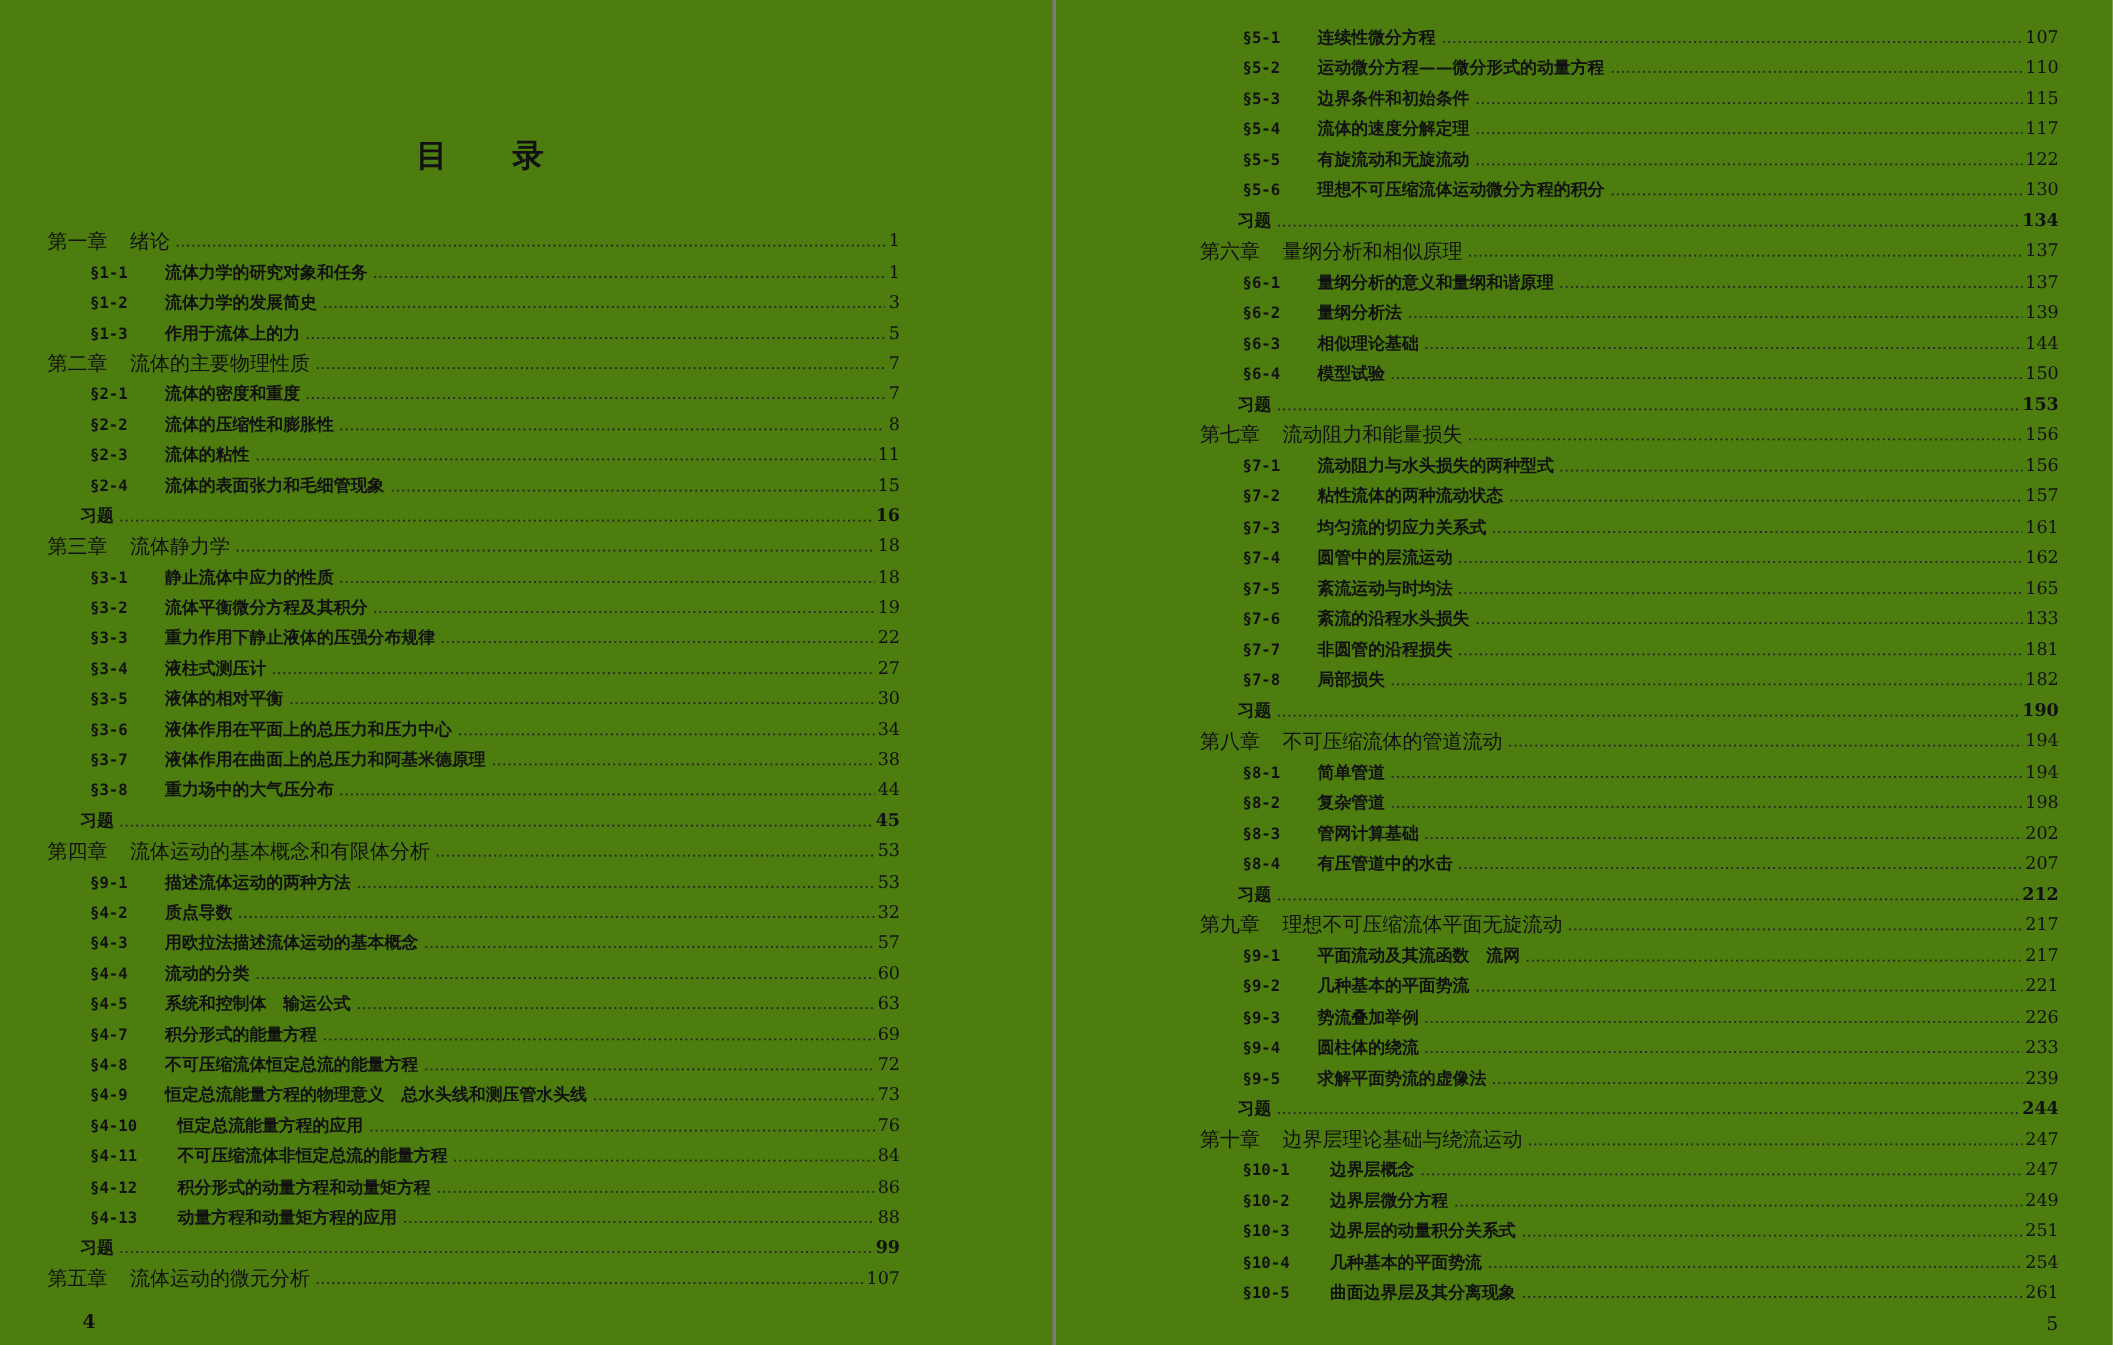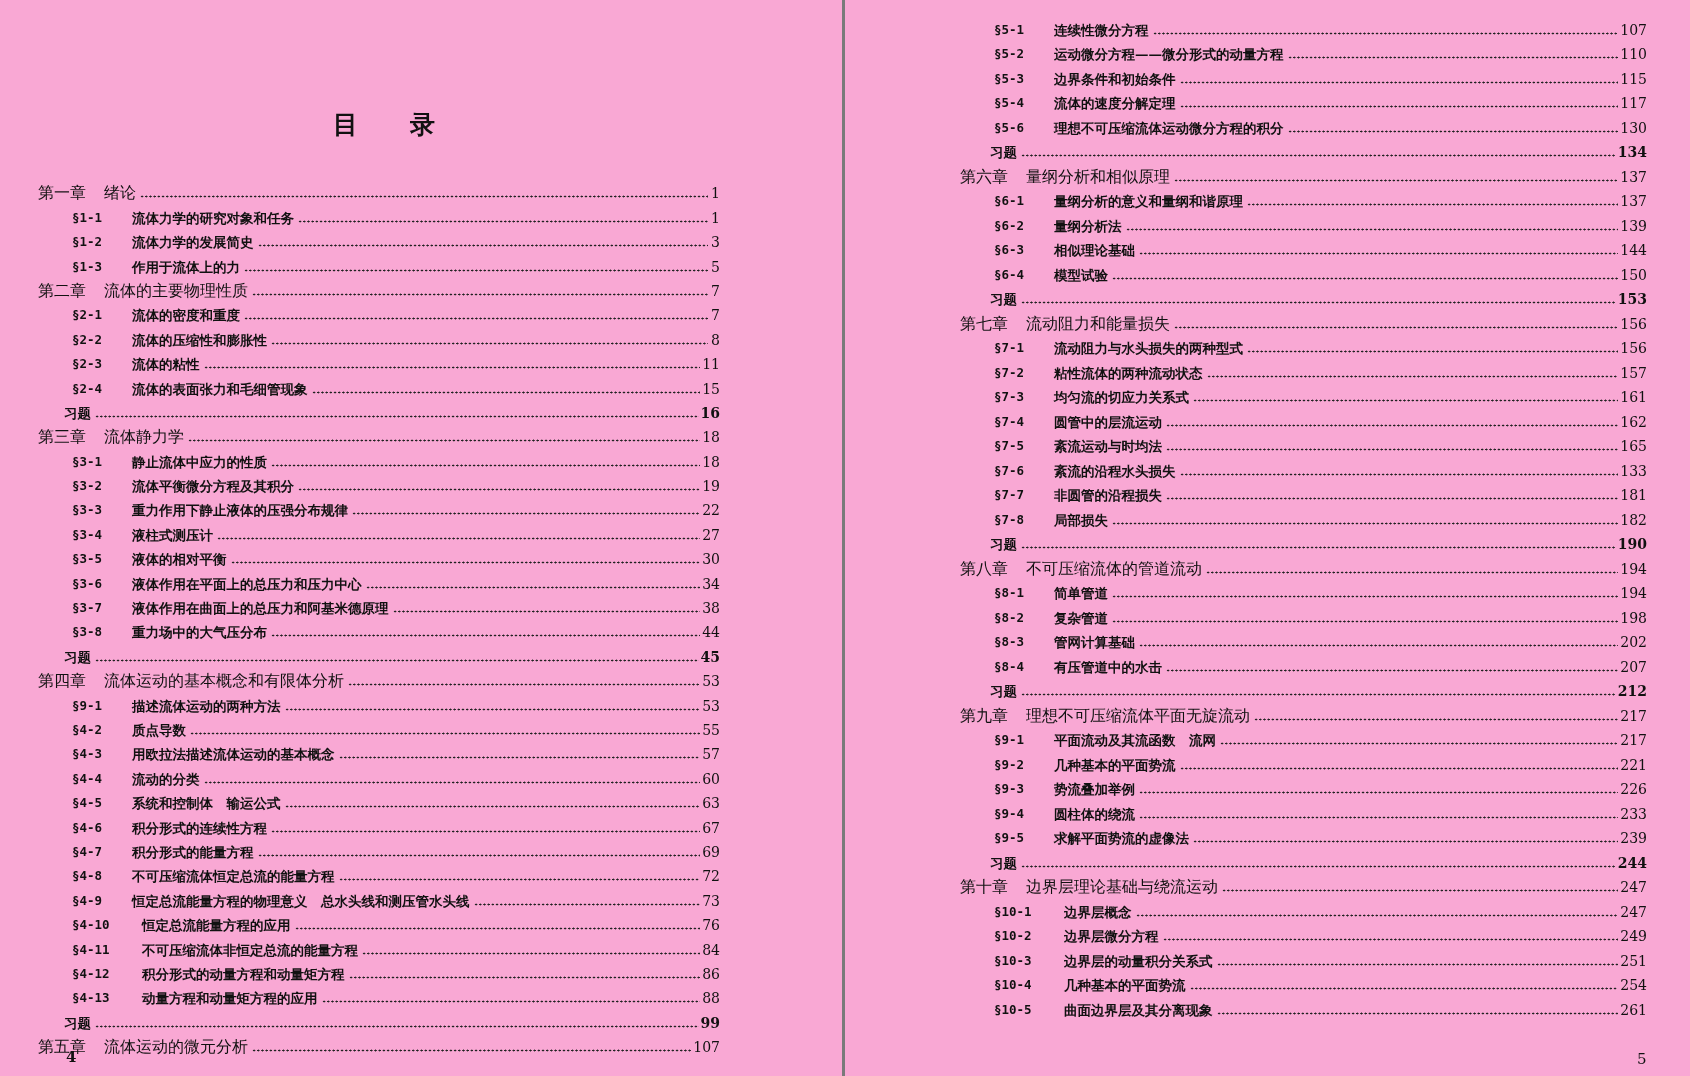--- a/index.html
+++ b/index.html
@@ -9,7 +9,7 @@
     font-family: "DejaVu Serif", "Liberation Serif", serif;
     color: #111;
   }
-  .page { position: absolute; top: 0; height: 1076px; background: #f9a8d4; }
+  .page { position: absolute; top: 0; height: 1076px; background: #4d7c0f; }
   .page-left { left: 0; width: 1006px; }
   .page-right { left: 845px; width: 845px; }
   .divider {

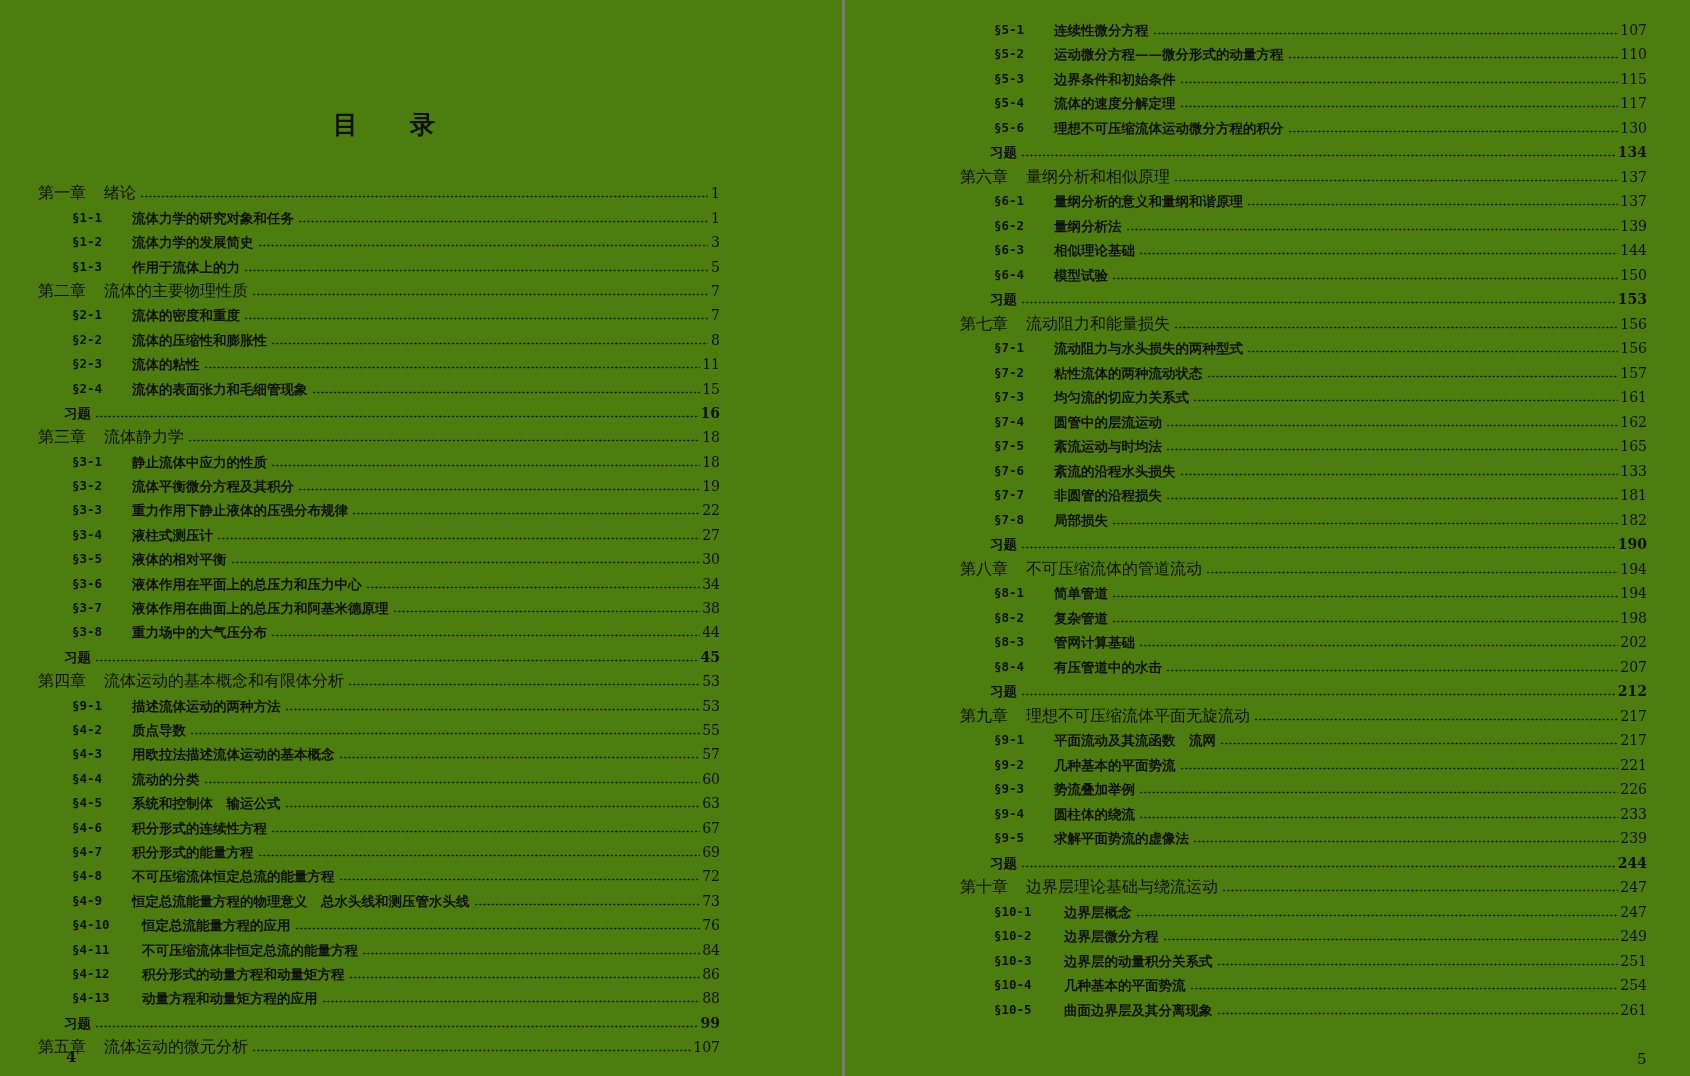--- a/index.html
+++ b/index.html
@@ -313,6 +313,12 @@
         <span class="pg">117</span>
       </li>
       <li class="row section">
+        <span class="sec-no">§5-5</span>
+        <span class="label">有旋流动和无旋流动</span>
+        <span class="leader"></span>
+        <span class="pg">122</span>
+      </li>
+      <li class="row section">
         <span class="sec-no">§5-6</span>
         <span class="label">理想不可压缩流体运动微分方程的积分</span>
         <span class="leader"></span>

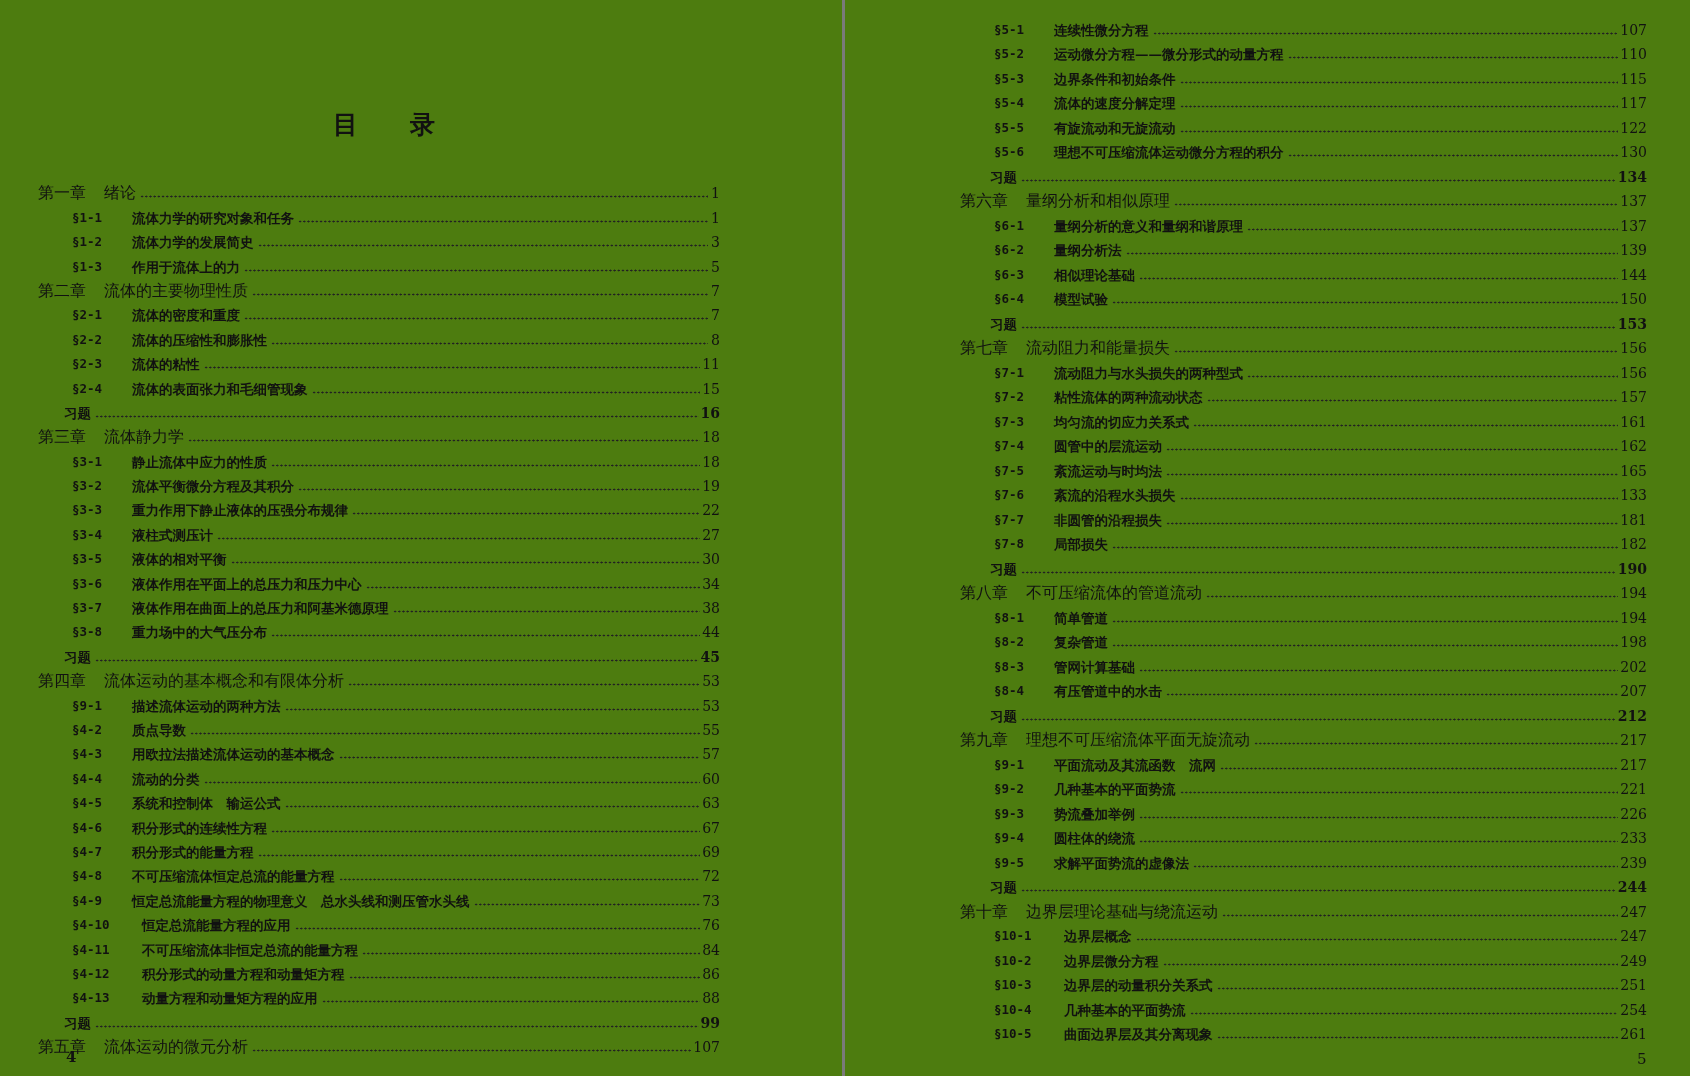--- a/index.html
+++ b/index.html
@@ -201,7 +201,7 @@
         <span class="sec-no">§4-2</span>
         <span class="label">质点导数</span>
         <span class="leader"></span>
-        <span class="pg">55</span>
+        <span class="pg">32</span>
       </li>
       <li class="row section">
         <span class="sec-no">§4-3</span>

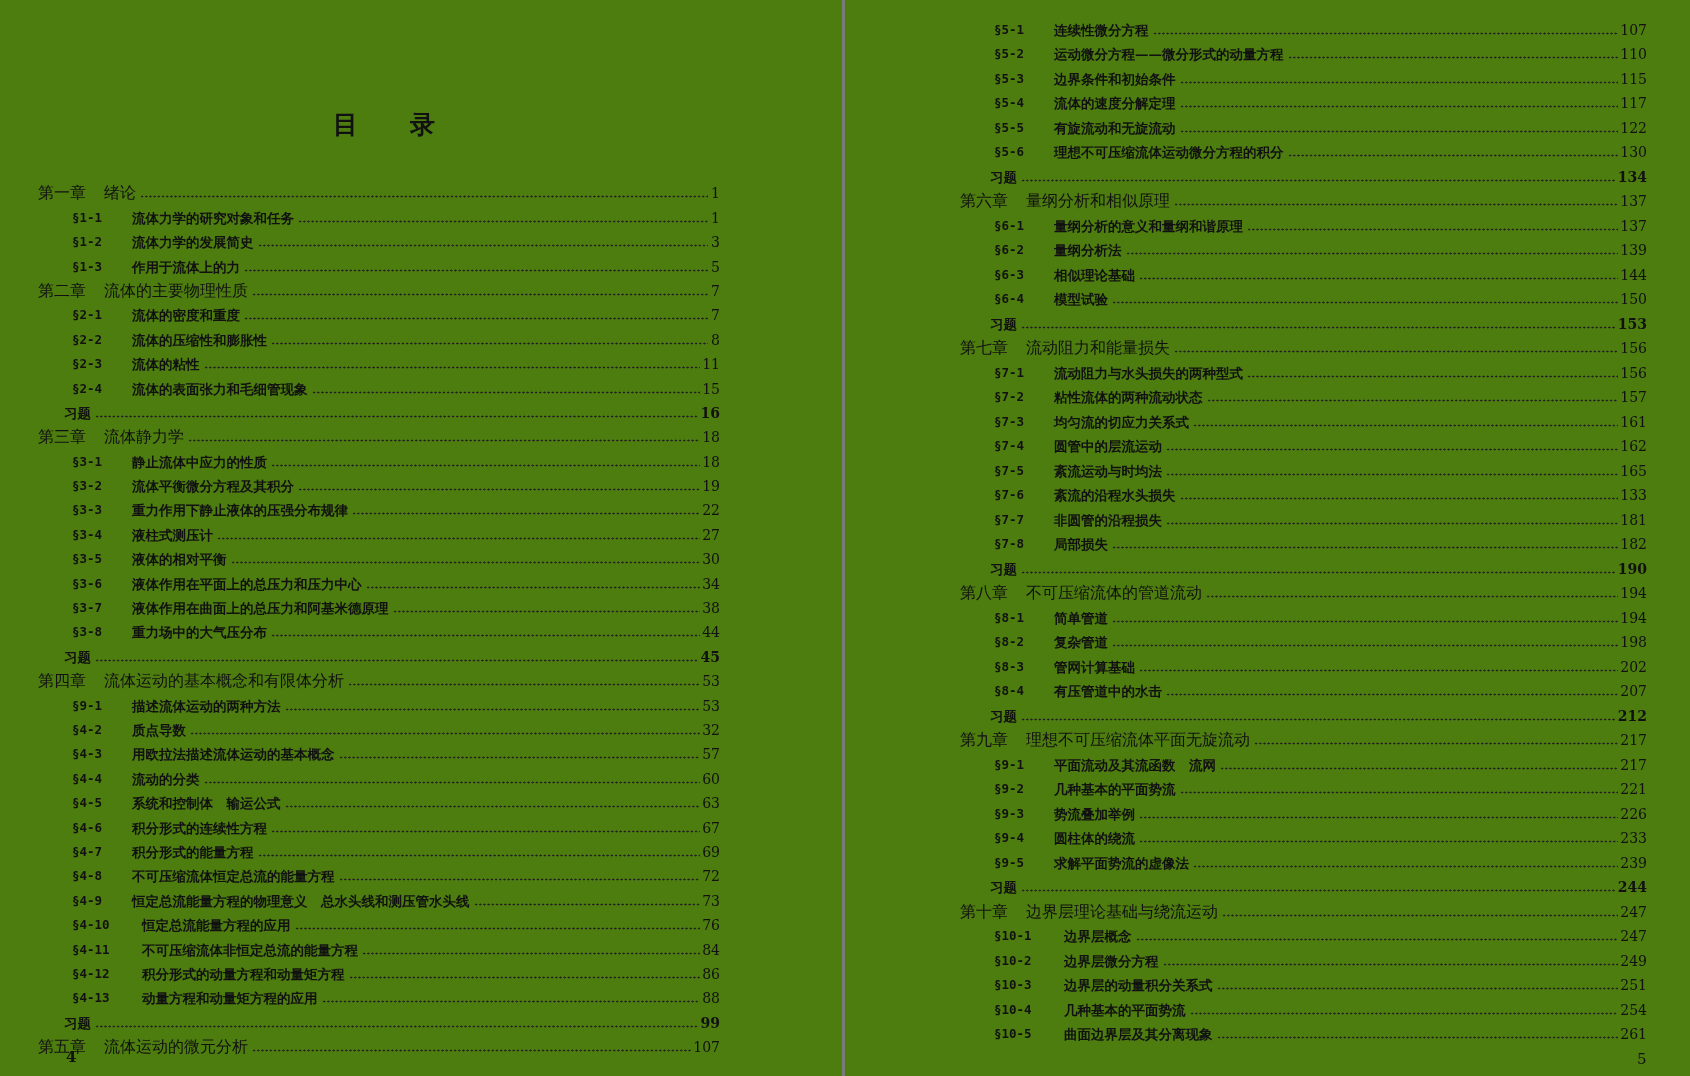--- a/index.html
+++ b/index.html
@@ -222,12 +222,6 @@
         <span class="pg">63</span>
       </li>
       <li class="row section">
-        <span class="sec-no">§4-6</span>
-        <span class="label">积分形式的连续性方程</span>
-        <span class="leader"></span>
-        <span class="pg">67</span>
-      </li>
-      <li class="row section">
         <span class="sec-no">§4-7</span>
         <span class="label">积分形式的能量方程</span>
         <span class="leader"></span>

